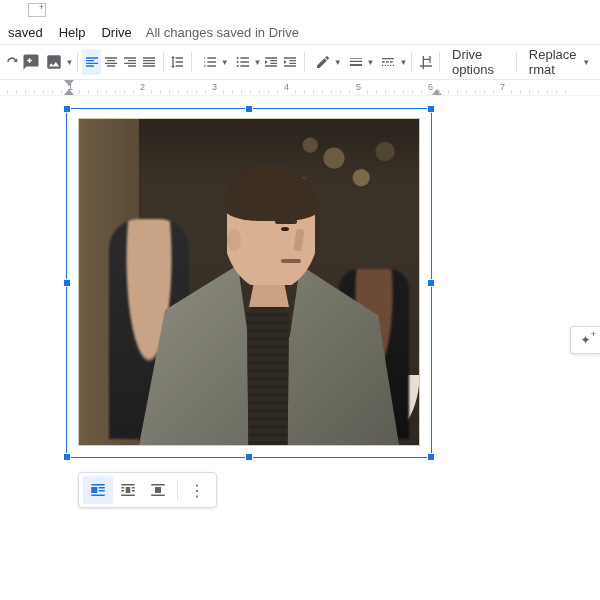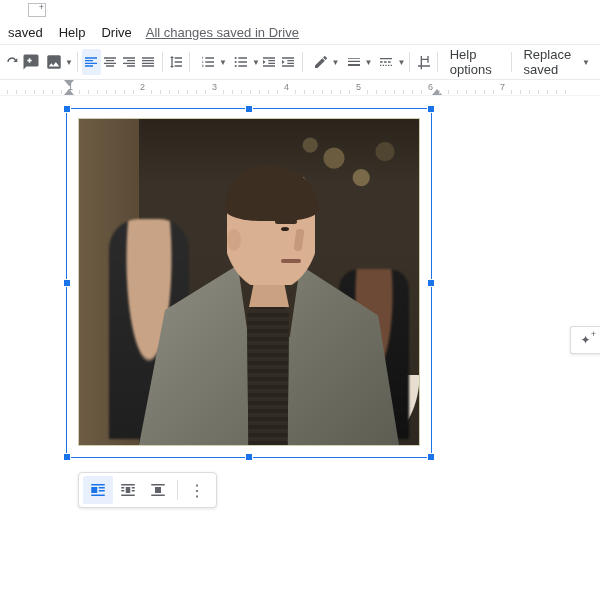--- a/index.html
+++ b/index.html
@@ -51,7 +51,6 @@
   }
   .menubar .save-status {
     color: #5f6368;
-    text-decoration: underline;
     margin-left: 6px;
     font-size: 13px;
   }

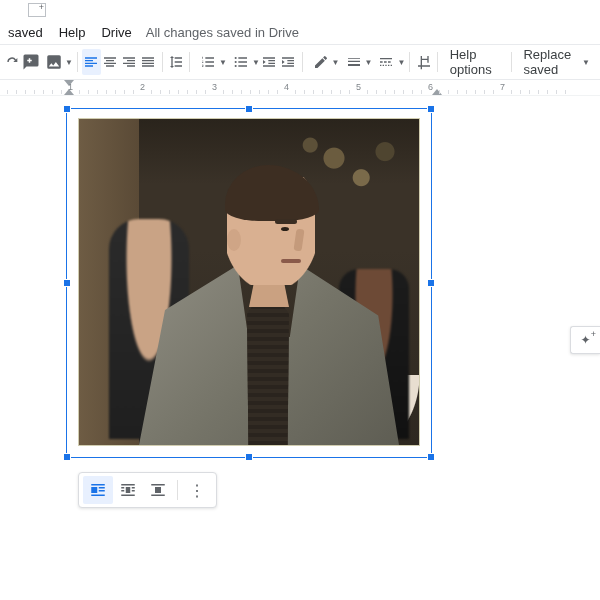--- a/index.html
+++ b/index.html
@@ -435,7 +435,7 @@
 
   <div class="tb-sep"></div>
 
-  <div class="tb-text">Help options</div>
+  <div class="tb-text">Drive options</div>
 
   <div class="tb-sep"></div>
 

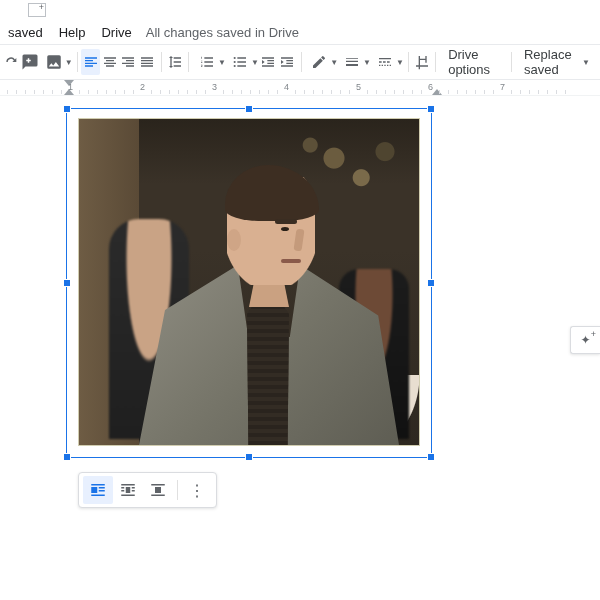--- a/index.html
+++ b/index.html
@@ -440,7 +440,7 @@
   <div class="tb-sep"></div>
 
   <div class="tb-text">
-    <span>Replace saved</span>
+    <span>Replace rmat</span>
     <span class="caret">▼</span>
   </div>
 </div>

